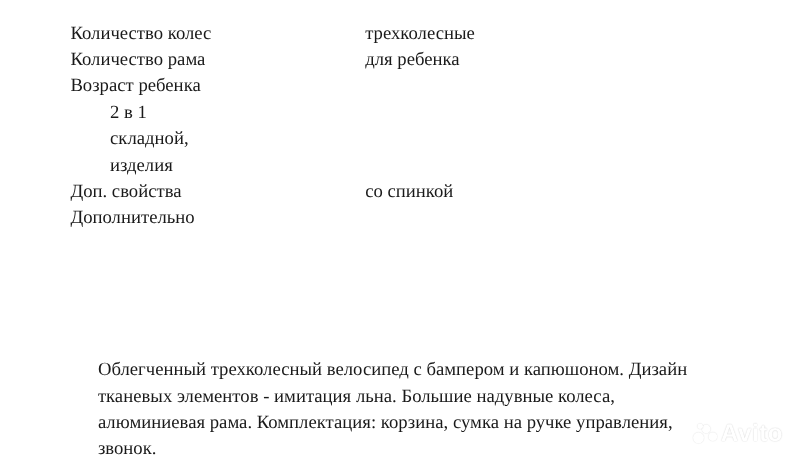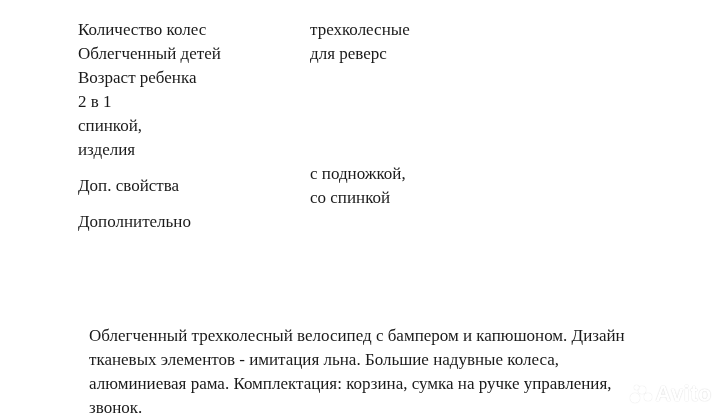--- a/index.html
+++ b/index.html
@@ -18,7 +18,7 @@
     }
     .specs {
       position: absolute;
-      left: 78px;
+      left: 64px;
       top: 18px;
       width: 600px;
     }

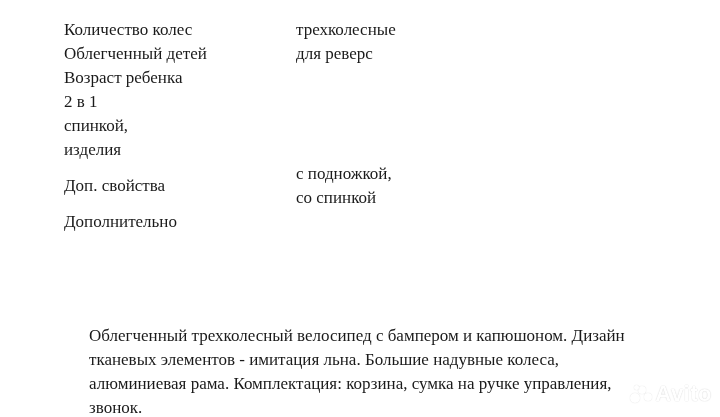--- a/index.html
+++ b/index.html
@@ -34,6 +34,7 @@
     .spec-values {
       display: flex;
       flex-direction: column;
+      margin-left: 36px;
     }
     .spec-value {
       line-height: 24px;

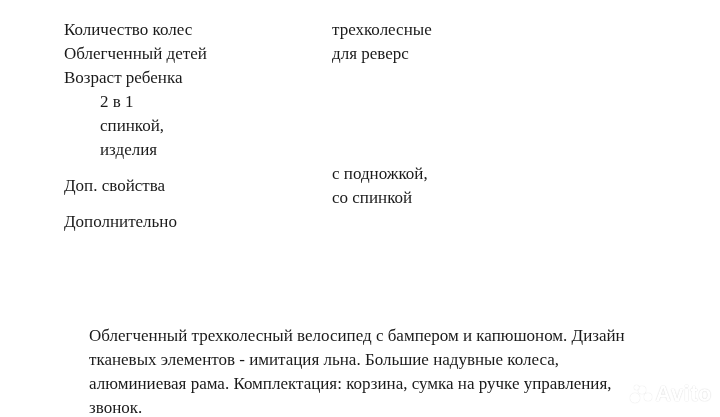--- a/index.html
+++ b/index.html
@@ -88,7 +88,7 @@
     </div>
   </div>
   <div class="spec-row">
-    <div class="spec-label">Облегченный детей</div>
+    <div class="spec-label">Количество рама</div>
     <div class="spec-values">
       <div class="spec-value">для реверс</div>
     </div>

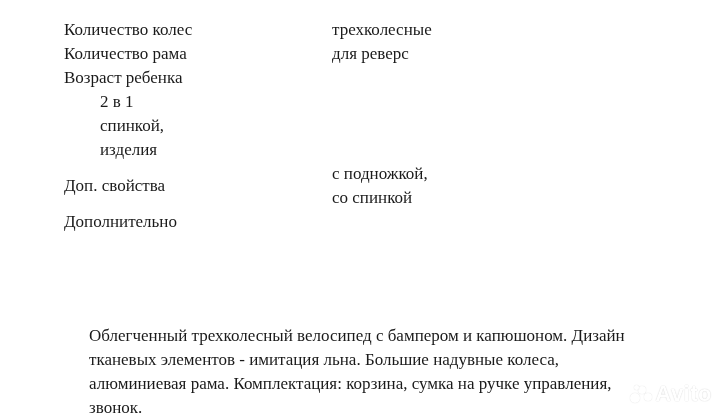--- a/index.html
+++ b/index.html
@@ -90,7 +90,7 @@
   <div class="spec-row">
     <div class="spec-label">Количество рама</div>
     <div class="spec-values">
-      <div class="spec-value">для реверс</div>
+      <div class="spec-value">для ребенка</div>
     </div>
   </div>
   <div class="spec-row">

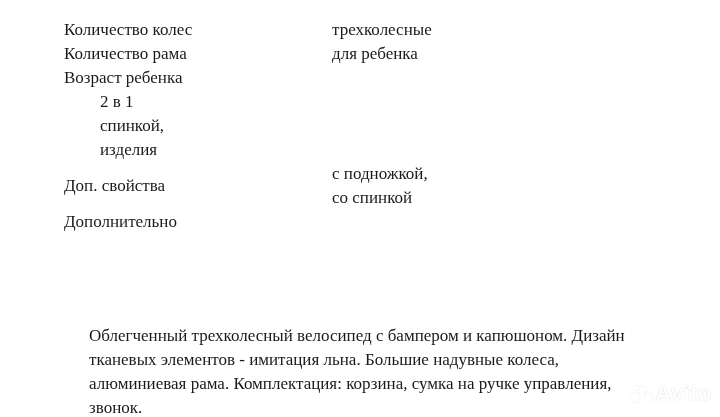--- a/index.html
+++ b/index.html
@@ -103,7 +103,7 @@
   </div>
   <div class="spec-row">
     <div class="spec-values">
-      <div class="spec-value">спинкой,</div>
+      <div class="spec-value">складной,</div>
       <div class="spec-value">изделия</div>
     </div>
   </div>

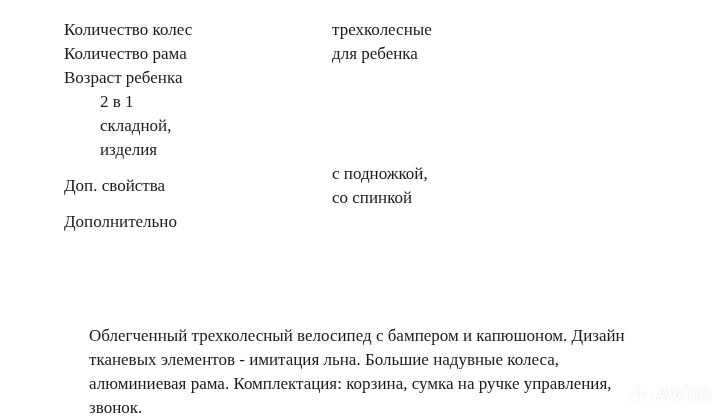--- a/index.html
+++ b/index.html
@@ -110,7 +110,6 @@
   <div class="spec-row">
     <div class="spec-label">Доп. свойства</div>
     <div class="spec-values">
-      <div class="spec-value">с подножкой,</div>
       <div class="spec-value">со спинкой</div>
     </div>
   </div>

